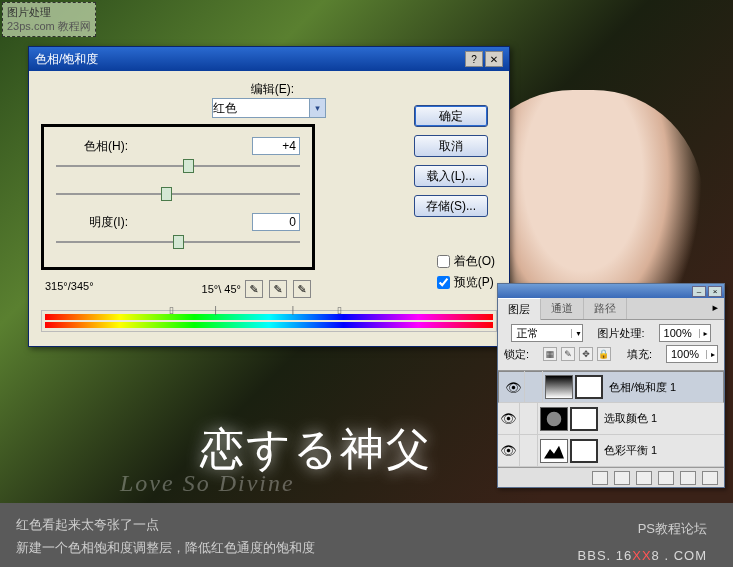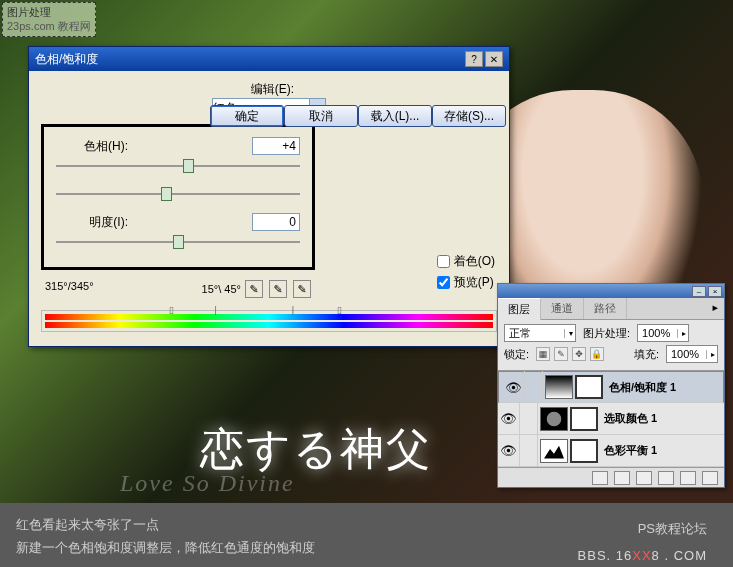--- a/index.html
+++ b/index.html
@@ -48,7 +48,7 @@
 .checks label { display: flex; align-items: center; gap: 4px; margin-top: 4px; }
 .checks input { width: 13px; height: 13px; }
 
-.btns { position: absolute; right: 3px; top: 34px; display: flex; }
+.btns { position: absolute; right: 21px; top: 34px; display: flex; flex-direction: column; gap: 8px; }
 .pbtn { width: 74px; height: 22px; background: linear-gradient(#f4f7fc,#cad7ee); border: 1px solid #2a4a8a; border-radius: 3px; font-size: 12px; }
 .pbtn.default { box-shadow: 0 0 0 1px #2a6ad0 inset; }
 

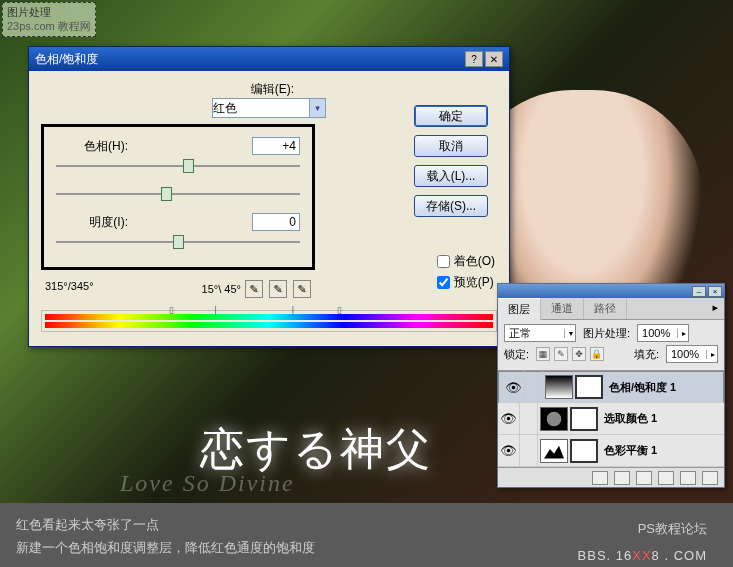--- a/index.html
+++ b/index.html
@@ -65,7 +65,7 @@
 .tab { padding: 3px 10px; border-right: 1px solid #bbb; color: #555; }
 .tab.active { background: #e6e6e6; color: #000; border-top: 1px solid #fff; margin-bottom: -1px; }
 .panel-opts { padding: 4px 6px; background: #e6e6e6; }
-.panel-opts .line { display: flex; align-items: center; gap: 7px; margin-bottom: 3px; }
+.panel-opts .line { display: flex; align-items: center; gap: 14px; margin-bottom: 3px; justify-content: center; }
 .sel { border: 1px solid #888; background: #fff; height: 18px; display: flex; align-items: center; padding: 0 2px 0 4px; }
 .sel .ar { margin-left: auto; font-size: 8px; padding-left: 4px; border-left: 1px solid #aaa; }
 .locks { display: flex; gap: 4px; font-size: 11px; color: #444; align-items: center; }

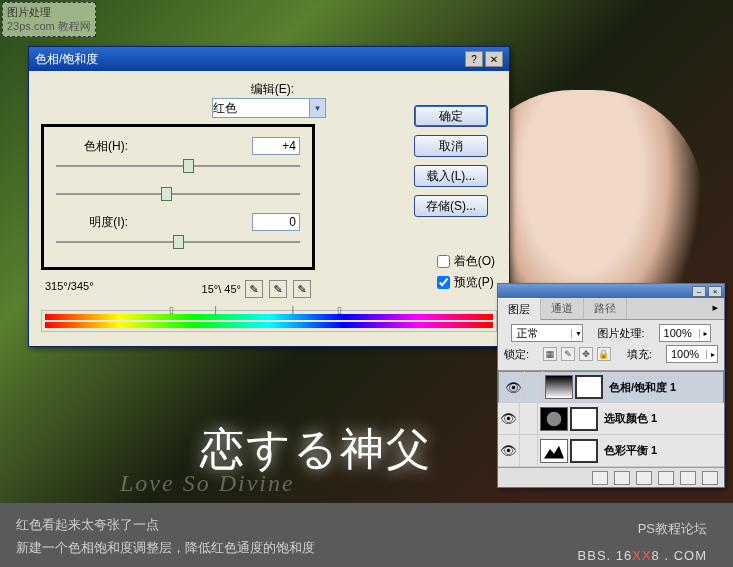--- a/index.html
+++ b/index.html
@@ -82,7 +82,7 @@
 .thumb1.shape { background: #fff; position: relative; overflow: hidden; }
 .thumb1.shape::after { content: ""; position: absolute; inset: 3px; background: #000; clip-path: polygon(0 100%,30% 40%,50% 70%,75% 20%,100% 100%); }
 .mask { width: 28px; height: 24px; border: 2px solid #333; background: #fff; margin-right: 4px; }
-.lname { flex: 1; padding-left: 2px; font-weight: bold; }
+.lname { flex: 1; padding-left: 2px; }
 .panel-footer { height: 20px; border-top: 1px solid #999; background: #e0e0e0; display: flex; align-items: center; justify-content: flex-end; gap: 6px; padding: 0 6px; }
 .ficon { width: 16px; height: 14px; border: 1px solid #888; background: #eee; }
 </style>

